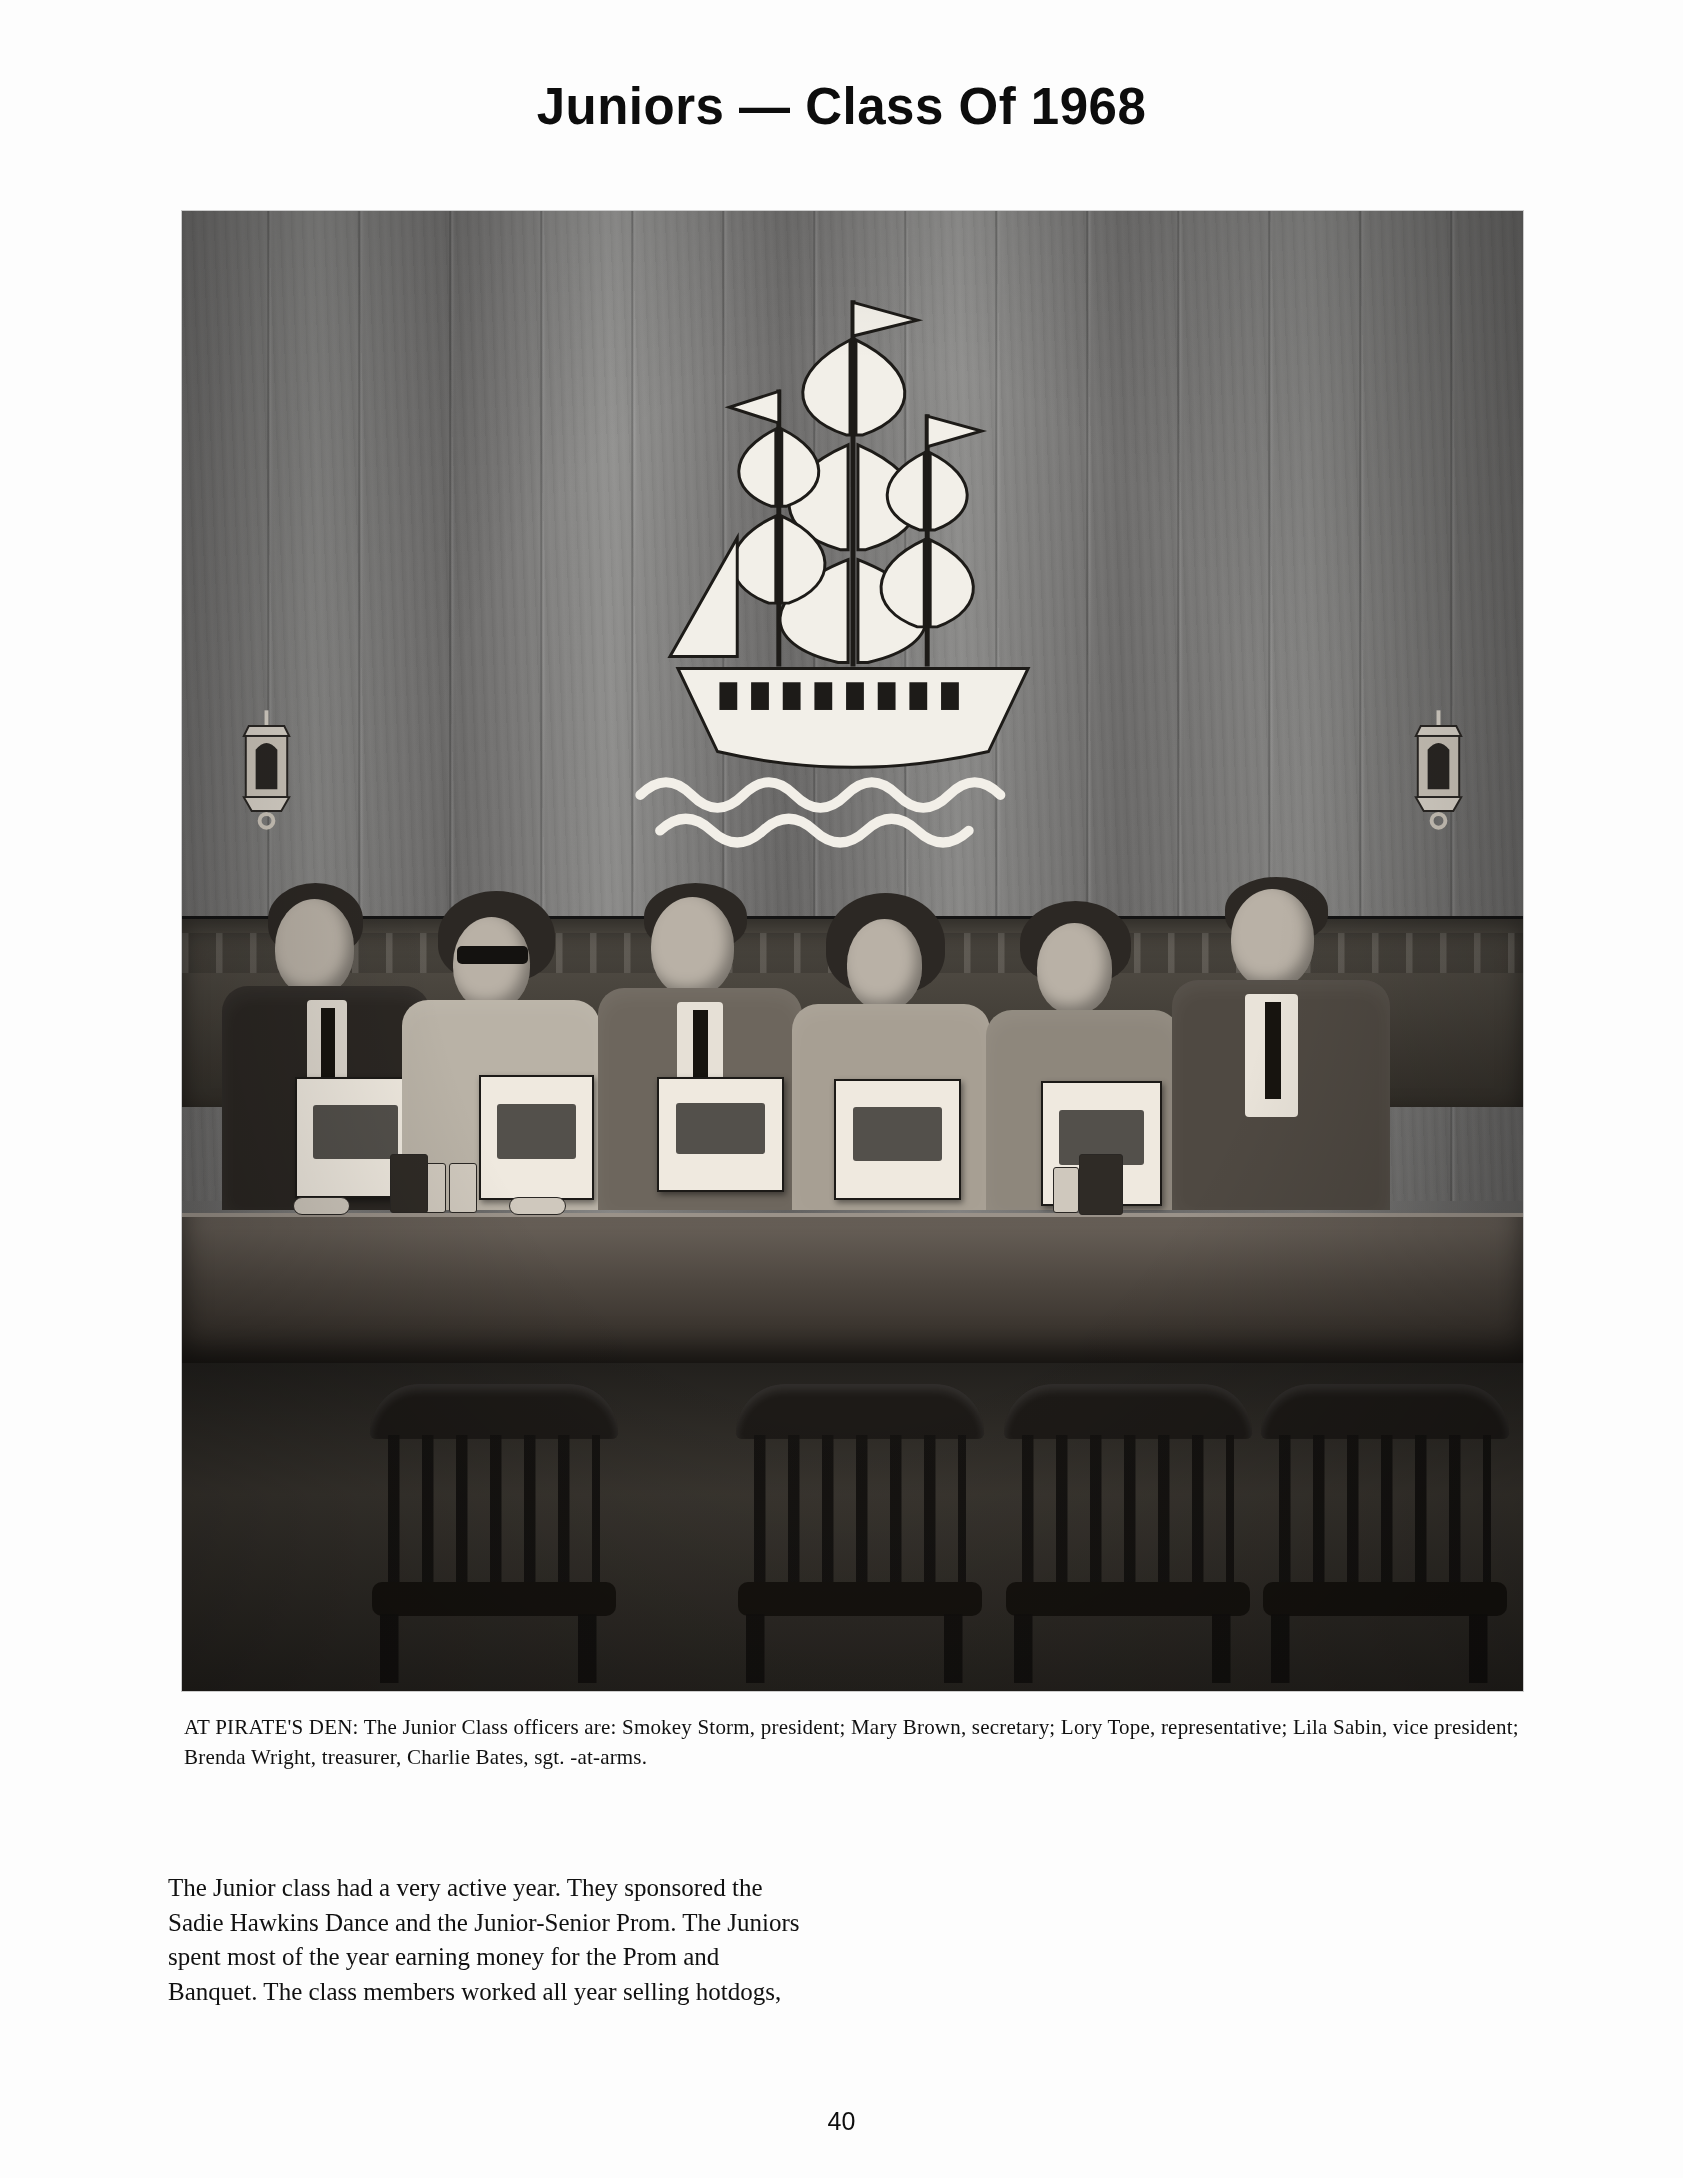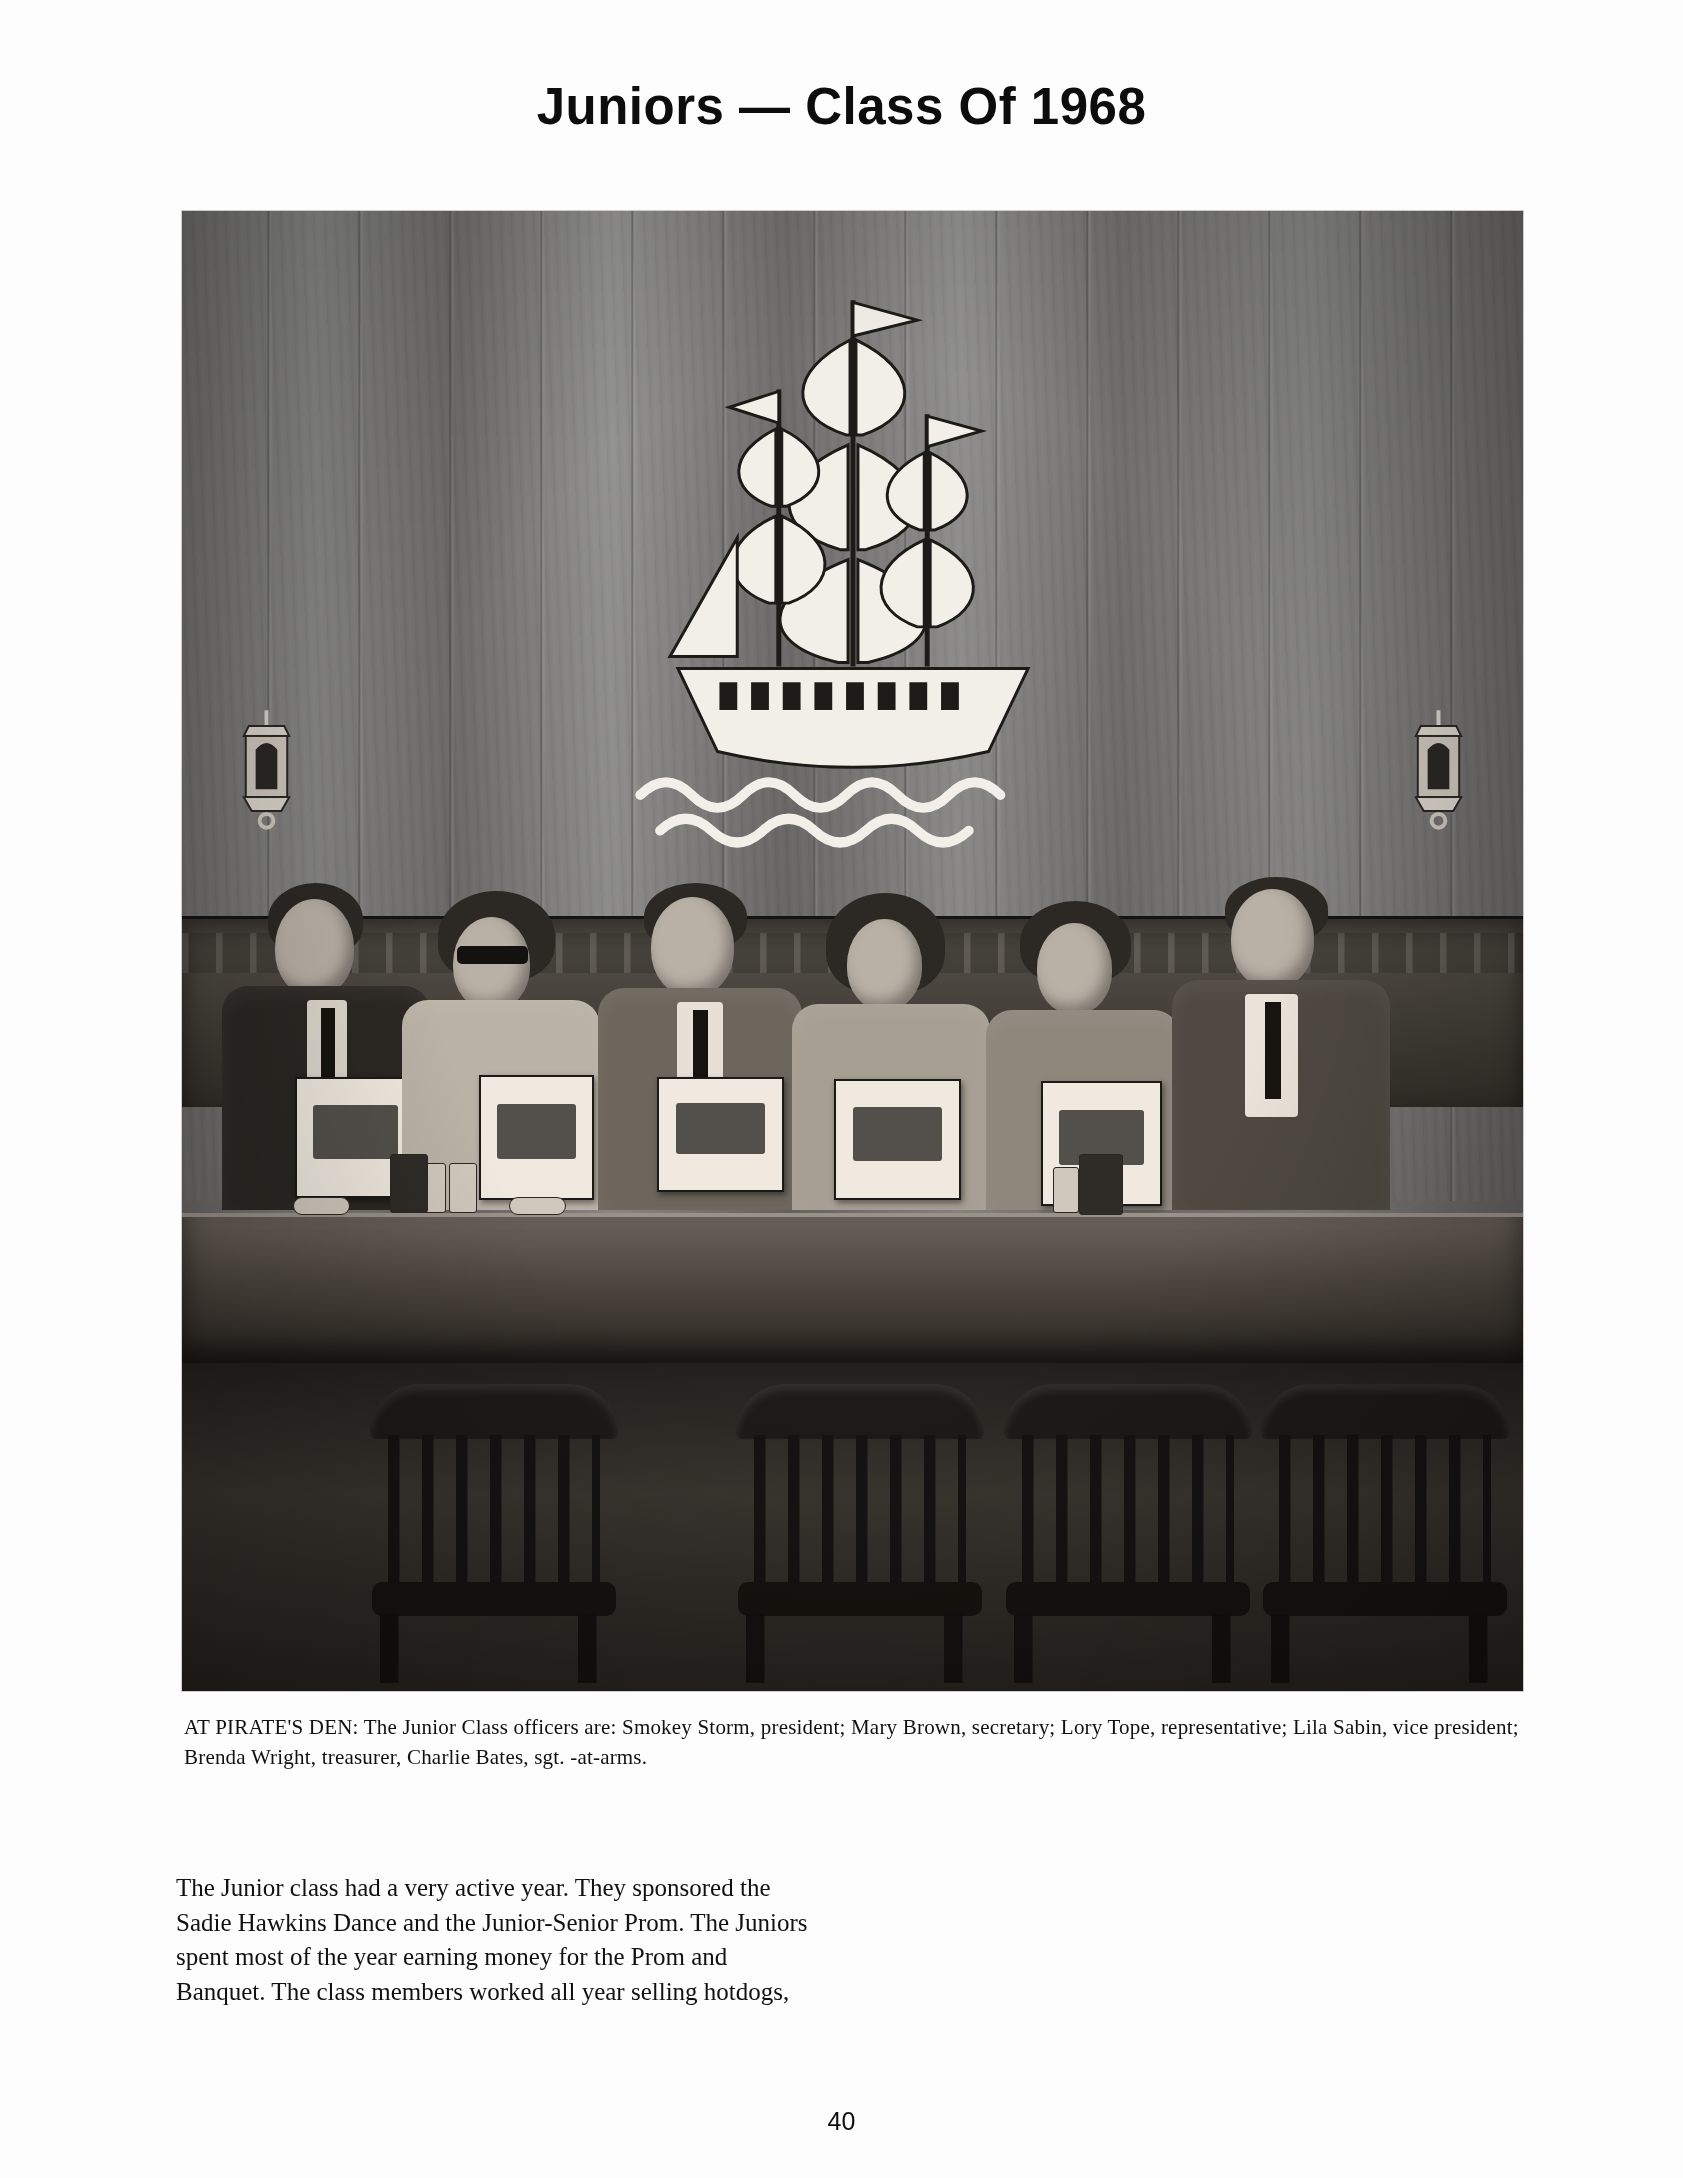--- a/index.html
+++ b/index.html
@@ -270,7 +270,7 @@
   
   .body-cols {
     position: absolute;
-    left: 176px;
+    left: 168px;
     top: 1871px;
     width: 1346px;
     display: flex;

